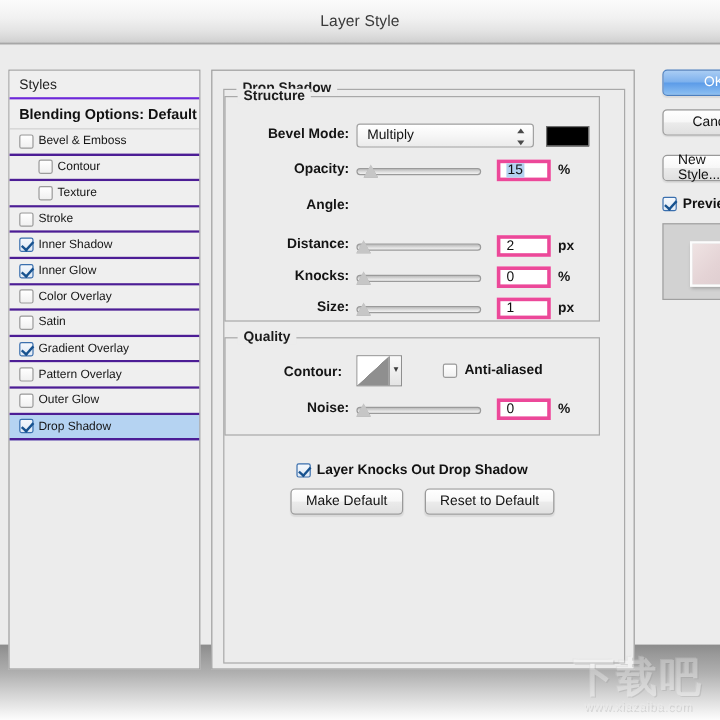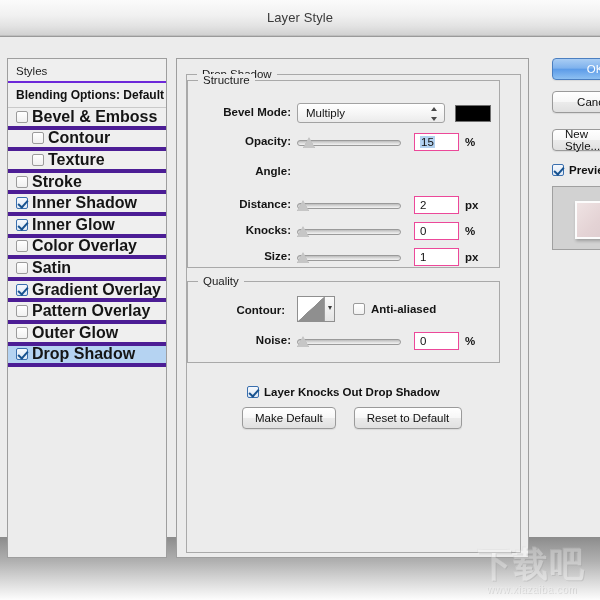--- a/index.html
+++ b/index.html
@@ -101,7 +101,7 @@
   .fs-legend {
     position:absolute; top:-7px; left:10px;
     background:#ececec; padding:0 5px;
-    font-size:11.5px; font-weight:normal; color:#1b1b1b;
+    font-size:11.5px; font-weight:bold; color:#1b1b1b;
     white-space:nowrap;
   }
   #fs-dropshadow { left:9px; top:15px; width:335px; height:479px; }

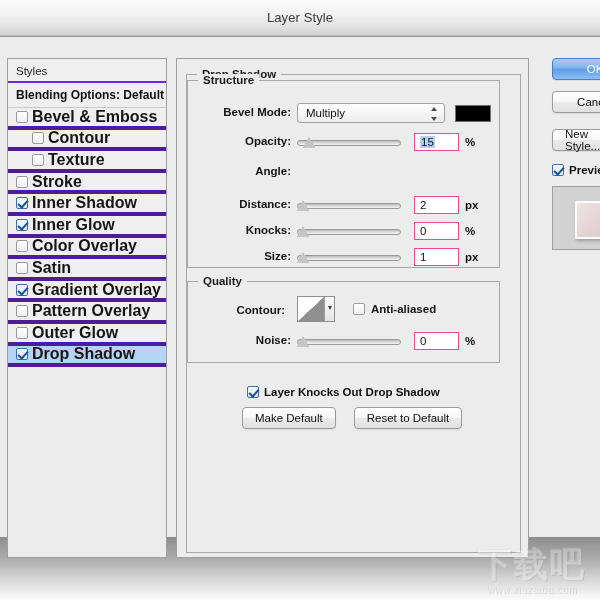--- a/index.html
+++ b/index.html
@@ -60,10 +60,9 @@
   .fx-list { position:relative; }
   .fx-row {
     height:21.6px; display:flex; align-items:center;
-    padding-left:8px; font-size:16px; color:#151515;
-    border-bottom:4px solid #4c1d95;
+    padding-left:8px; font-size:10px; color:#151515;
+    border-bottom:2px solid #4c1d95;
     background:#efefef;
-    font-weight:bold;
   }
   .fx-row.indent { padding-left:24px;align-items:center; }
   .fx-row.selected { background:#b5d3f2; }

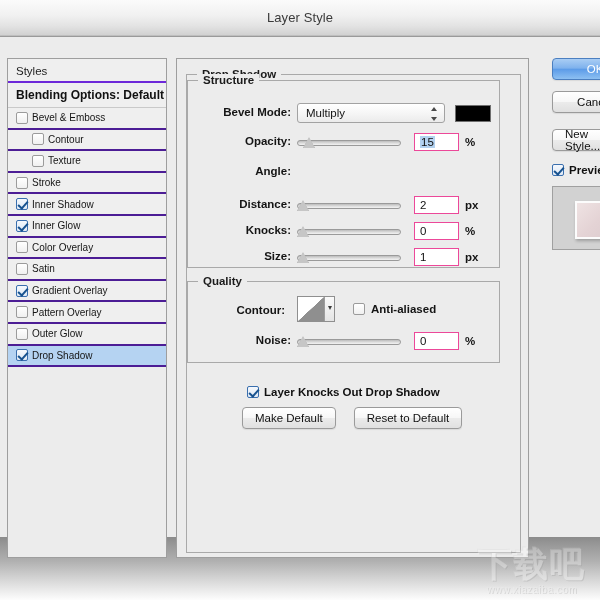--- a/index.html
+++ b/index.html
@@ -147,7 +147,7 @@
 
   
   .numfield {
-    width:45px; height:18px; border:1px solid #ec4899;
+    width:45px; height:18px; border:3px solid #ec4899;
     background:#fff; font-size:11.5px; color:#111;
     display:flex; align-items:center; padding-left:5px;
   }

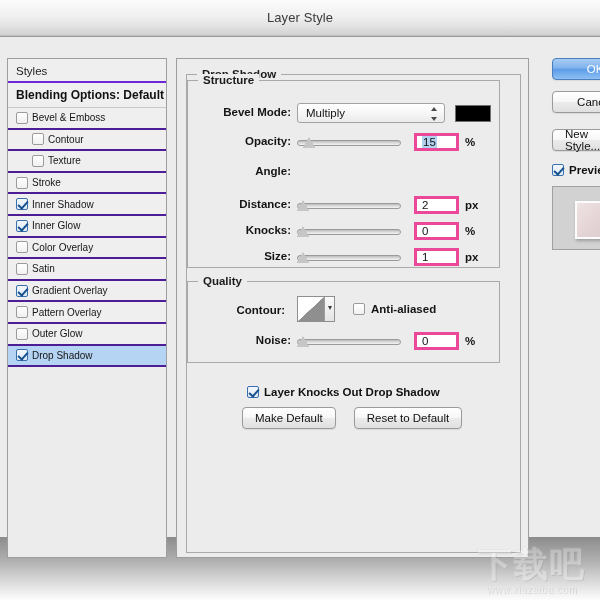--- a/index.html
+++ b/index.html
@@ -433,7 +433,7 @@
             <div class="ramp"></div>
             <div class="drop"></div>
           </div>
-          <span style="display:inline-flex;align-items:center;margin-left:18px;">
+          <span style="display:inline-flex;align-items:center;margin-left:34px;">
             <span class="cb plain"></span>
             <span class="unit" style="margin-left:6px;">Anti-aliased</span>
           </span>

